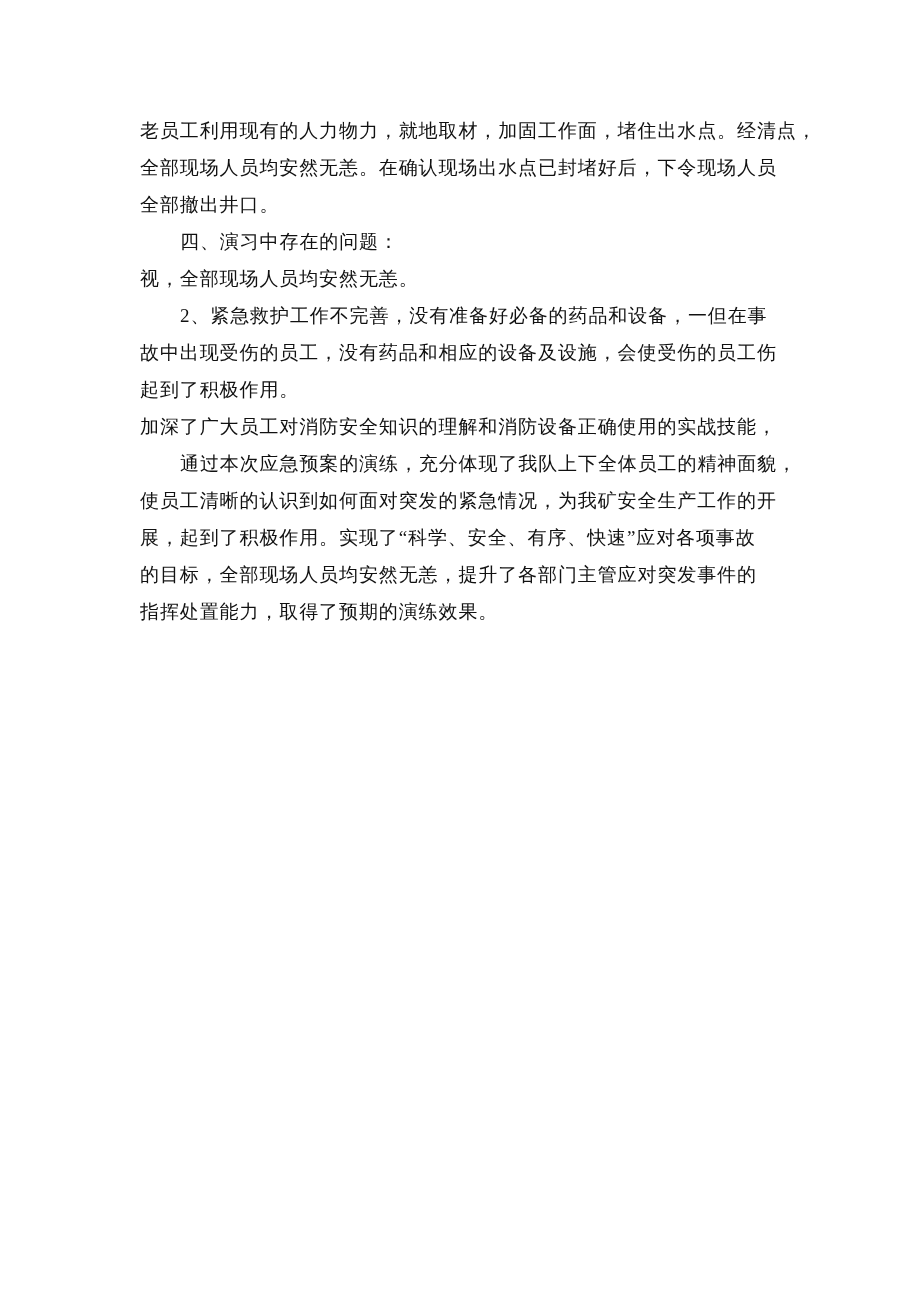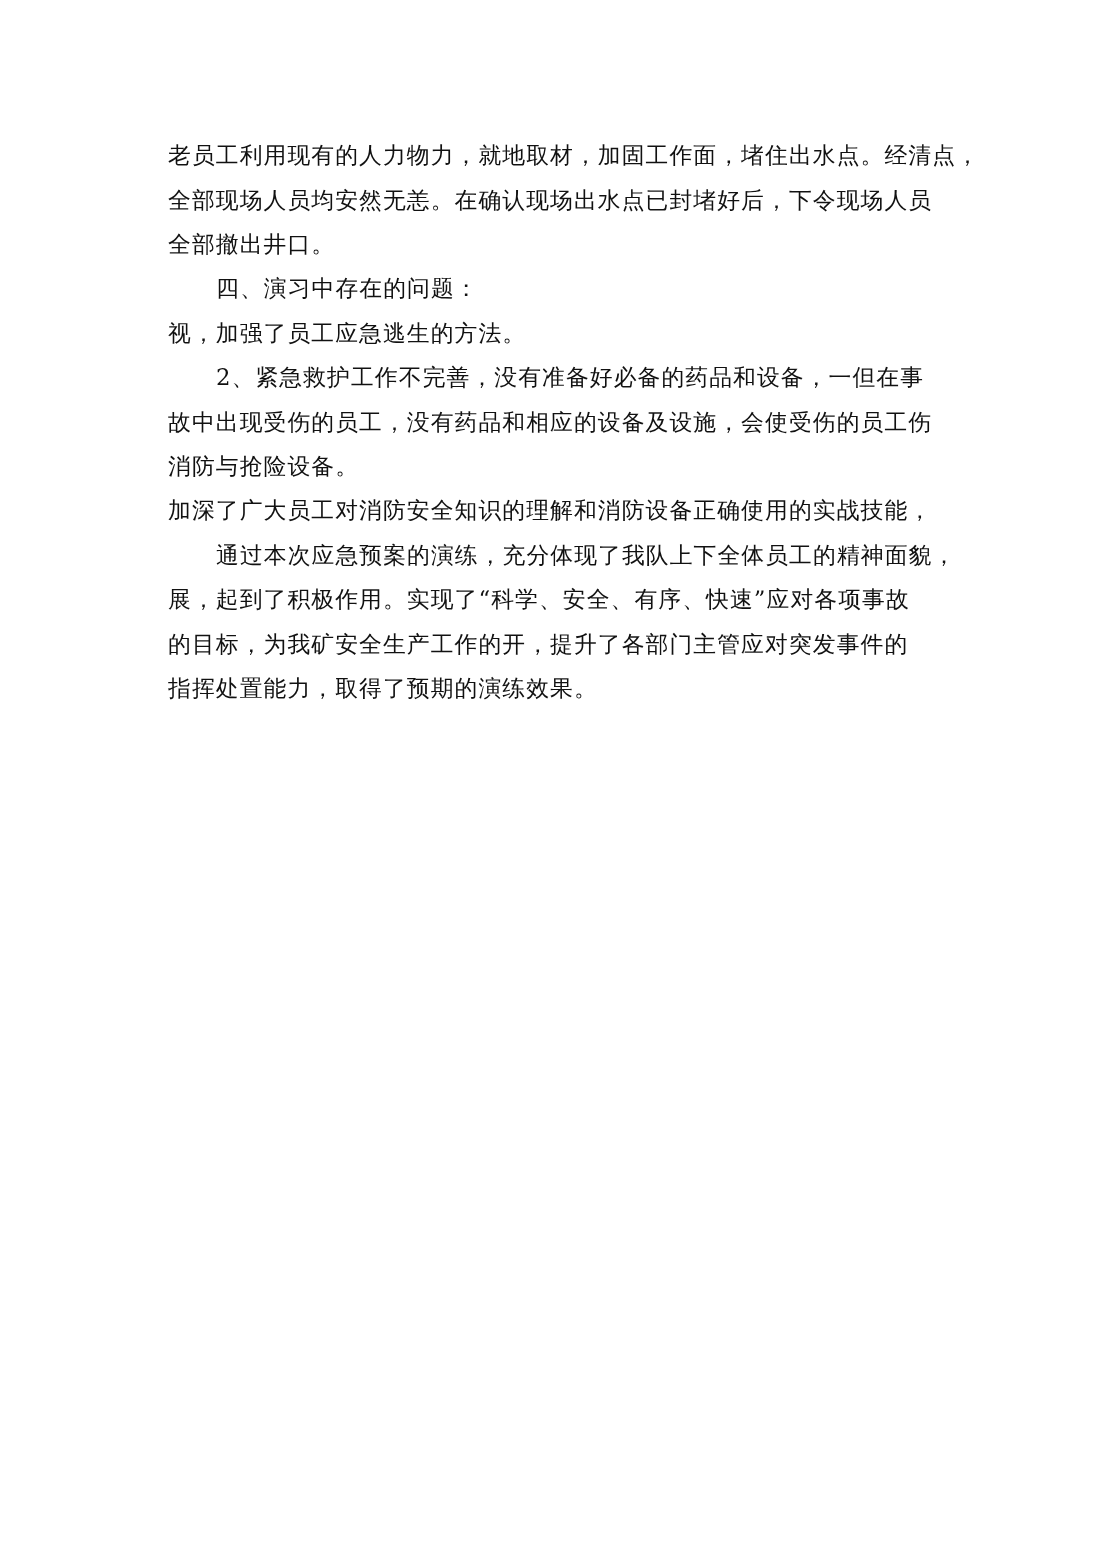--- a/index.html
+++ b/index.html
@@ -28,6 +28,7 @@
       margin: 0;
       text-align: justify;
       text-align-last: left;
+      font-family: Liberation Serif, serif;
     }
     .indent {
       text-indent: 40px;

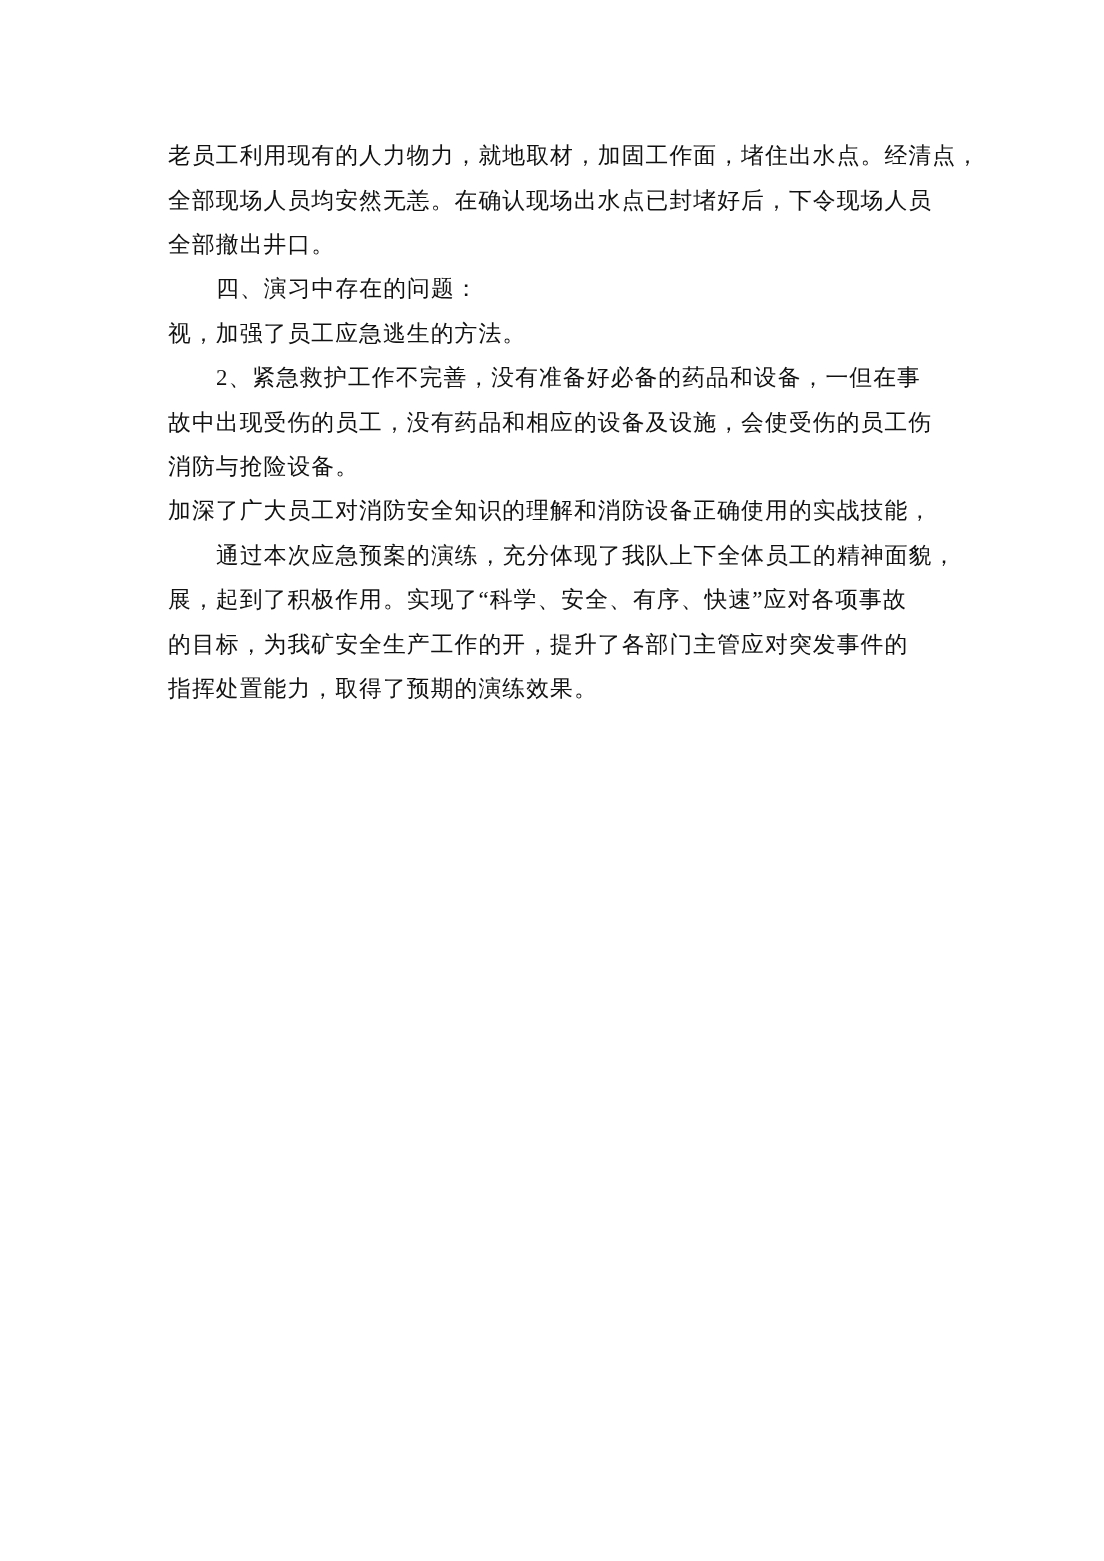--- a/index.html
+++ b/index.html
@@ -55,7 +55,7 @@
 
 
   <p class="para">
-    <span class="line">视，加强了员工应急逃生的方法。</span>
+    <span class="line">视，全部现场人员均安然无恙。</span>
   </p>
 
 

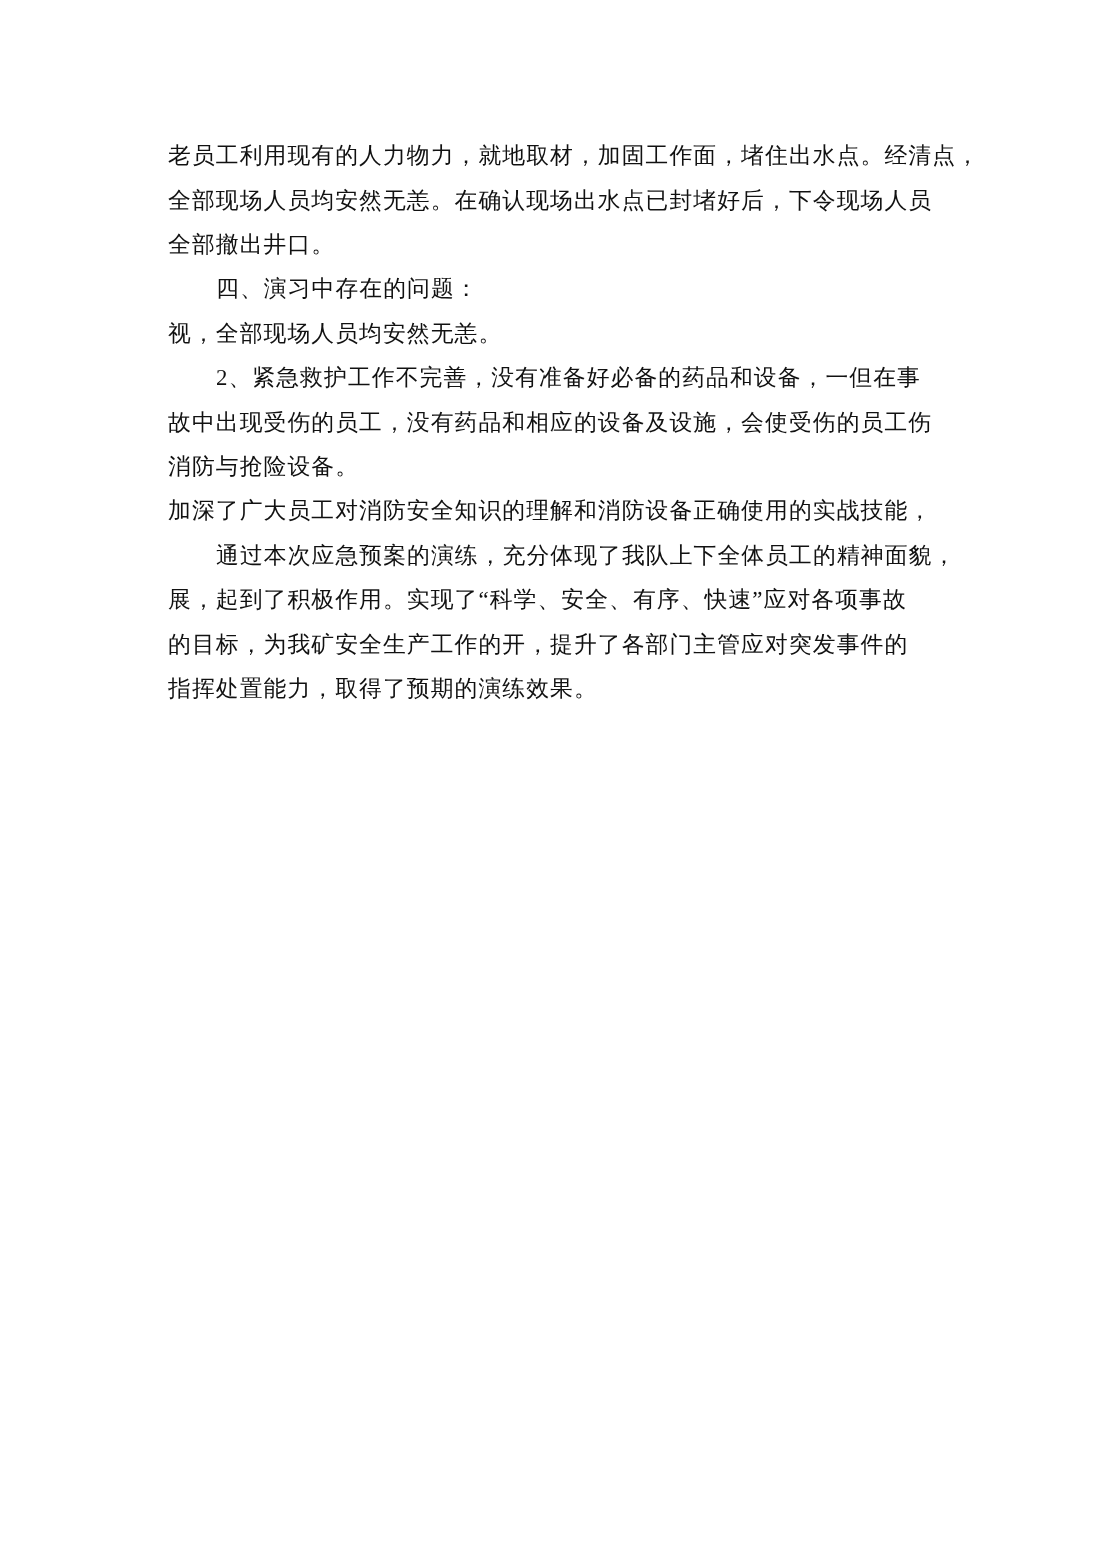--- a/index.html
+++ b/index.html
@@ -62,7 +62,7 @@
   <p class="para">
     <span class="line indent">2、紧急救护工作不完善，没有准备好必备的药品和设备，一但在事</span>
     <span class="line">故中出现受伤的员工，没有药品和相应的设备及设施，会使受伤的员工伤</span>
-    <span class="line">消防与抢险设备。</span>
+    <span class="line">起到了积极作用。</span>
   </p>
 
   <p class="para">

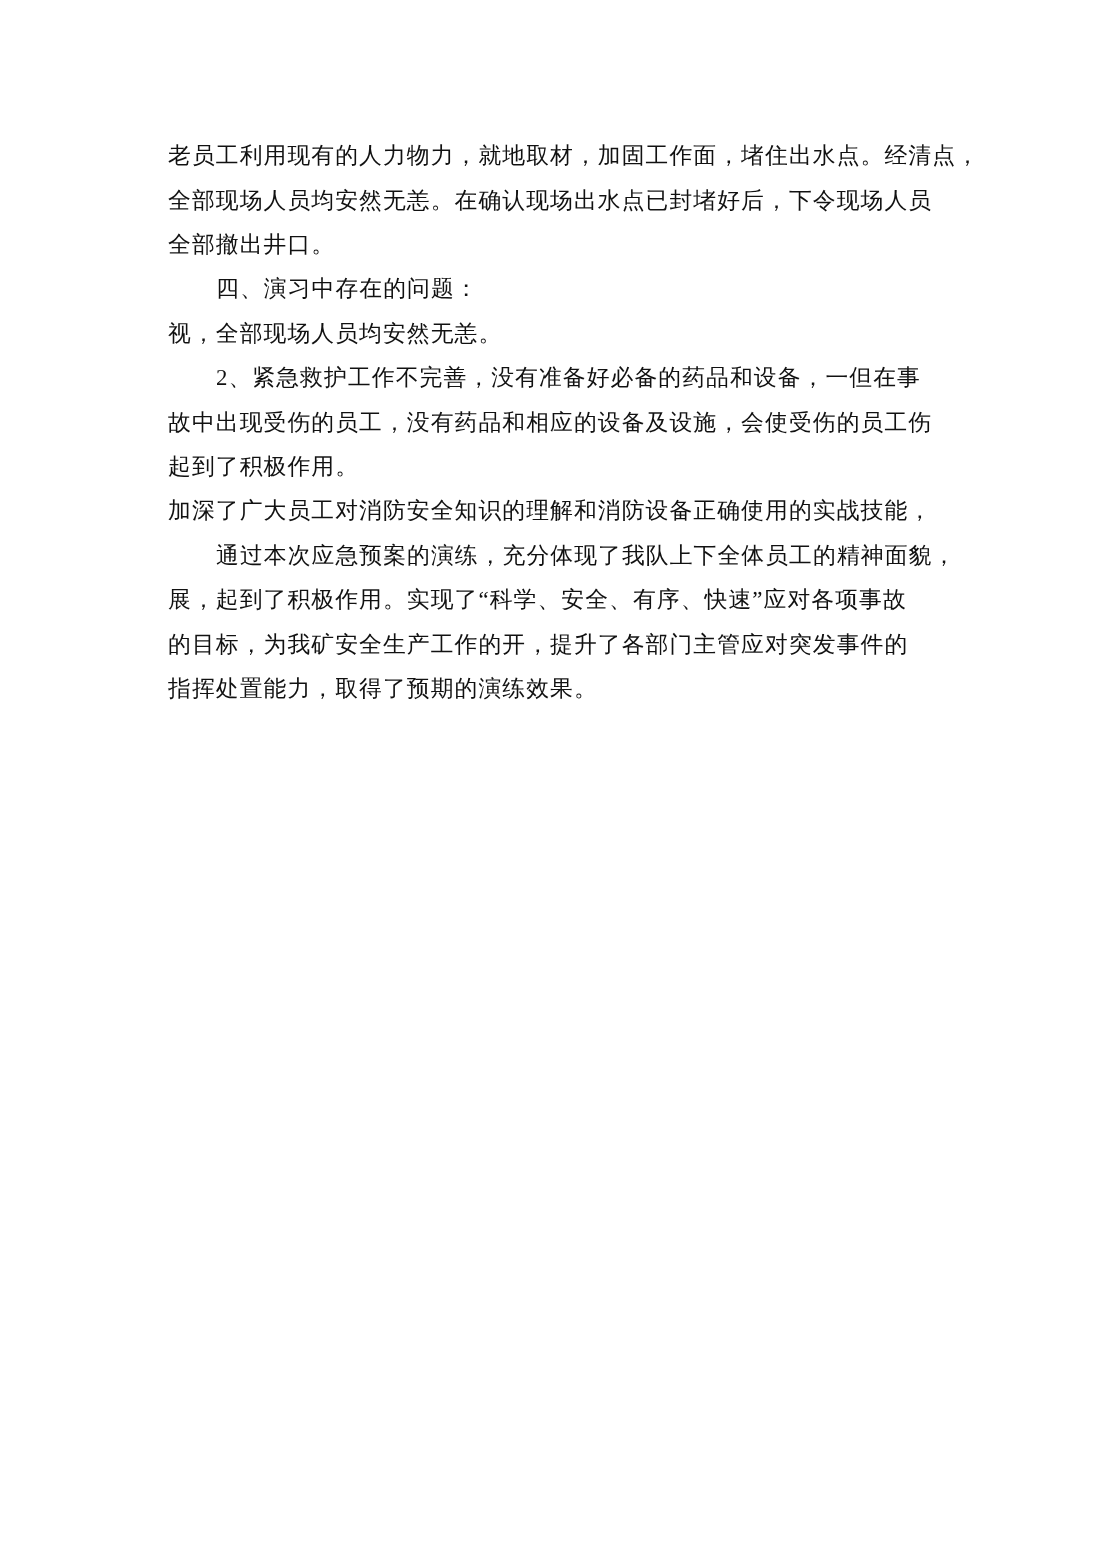--- a/index.html
+++ b/index.html
@@ -68,6 +68,7 @@
   <p class="para">
     <span class="line">加深了广大员工对消防安全知识的理解和消防设备正确使用的实战技能，</span>
     <span class="line indent">通过本次应急预案的演练，充分体现了我队上下全体员工的精神面貌，</span>
+    <span class="line">使员工清晰的认识到如何面对突发的紧急情况，为我矿安全生产工作的开</span>
     <span class="line">展，起到了积极作用。实现了“科学、安全、有序、快速”应对各项事故</span>
     <span class="line">的目标，为我矿安全生产工作的开，提升了各部门主管应对突发事件的</span>
     <span class="line">指挥处置能力，取得了预期的演练效果。</span>

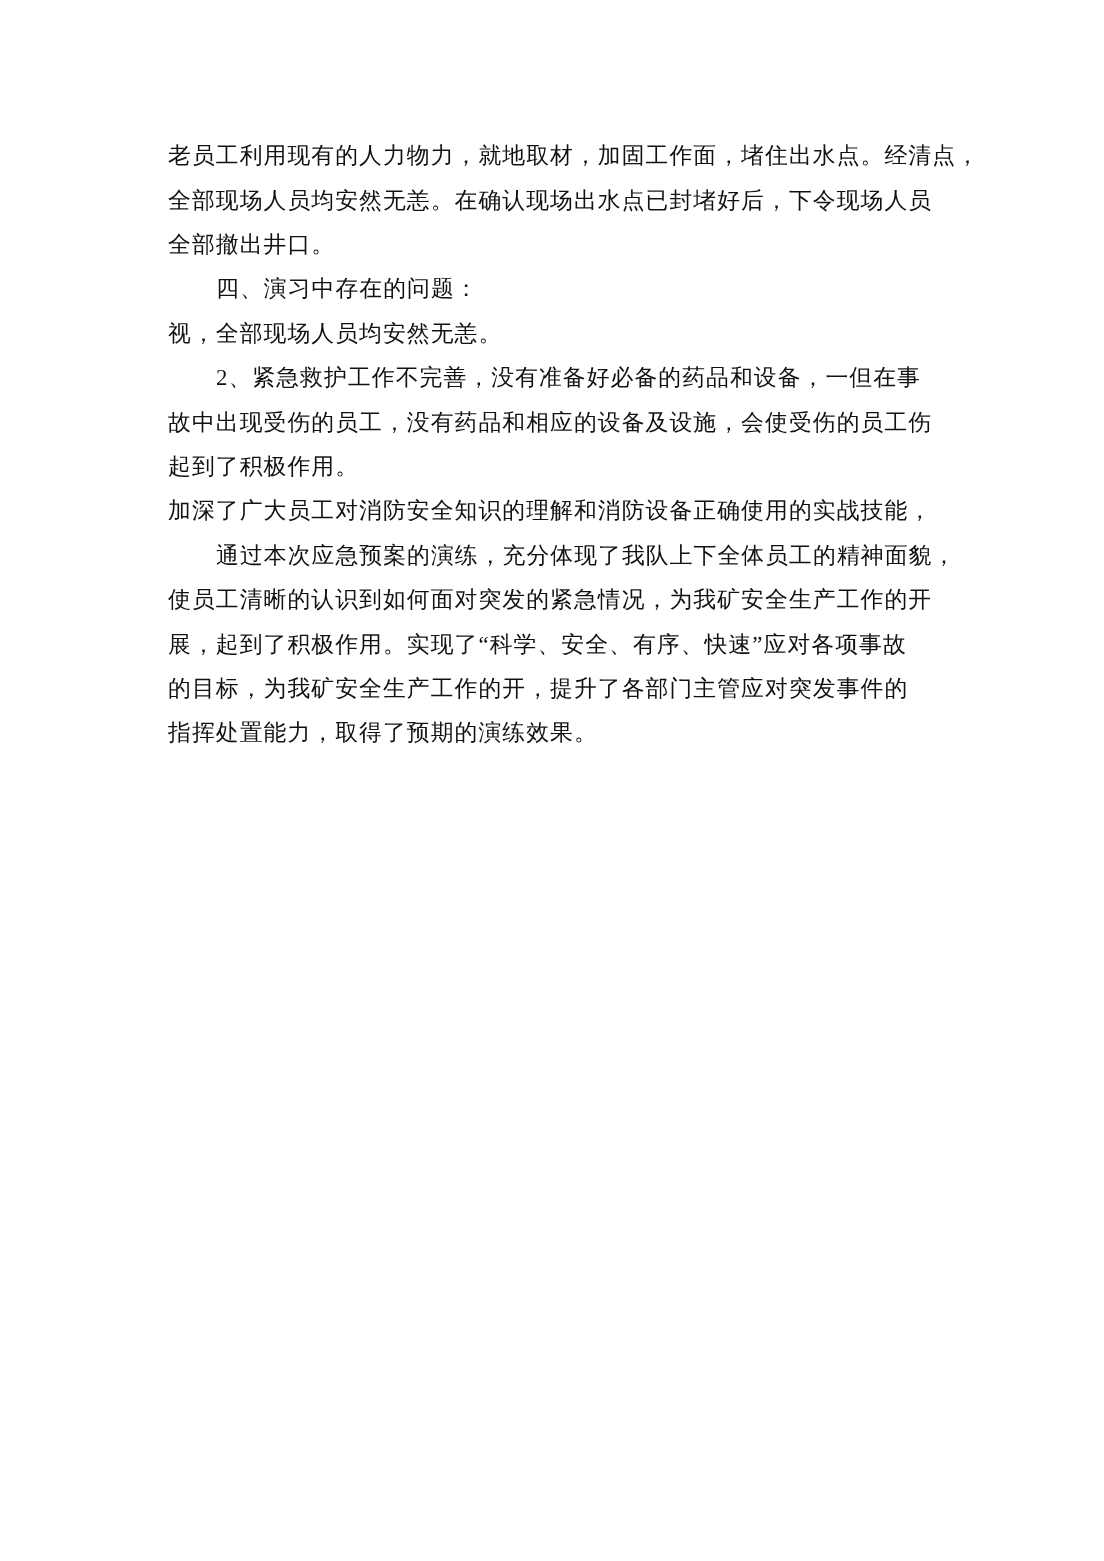--- a/index.html
+++ b/index.html
@@ -70,7 +70,7 @@
     <span class="line indent">通过本次应急预案的演练，充分体现了我队上下全体员工的精神面貌，</span>
     <span class="line">使员工清晰的认识到如何面对突发的紧急情况，为我矿安全生产工作的开</span>
     <span class="line">展，起到了积极作用。实现了“科学、安全、有序、快速”应对各项事故</span>
-    <span class="line">的目标，为我矿安全生产工作的开，提升了各部门主管应对突发事件的</span>
+    <span class="line">的目标，全部现场人员均安然无恙，提升了各部门主管应对突发事件的</span>
     <span class="line">指挥处置能力，取得了预期的演练效果。</span>
   </p>
 

